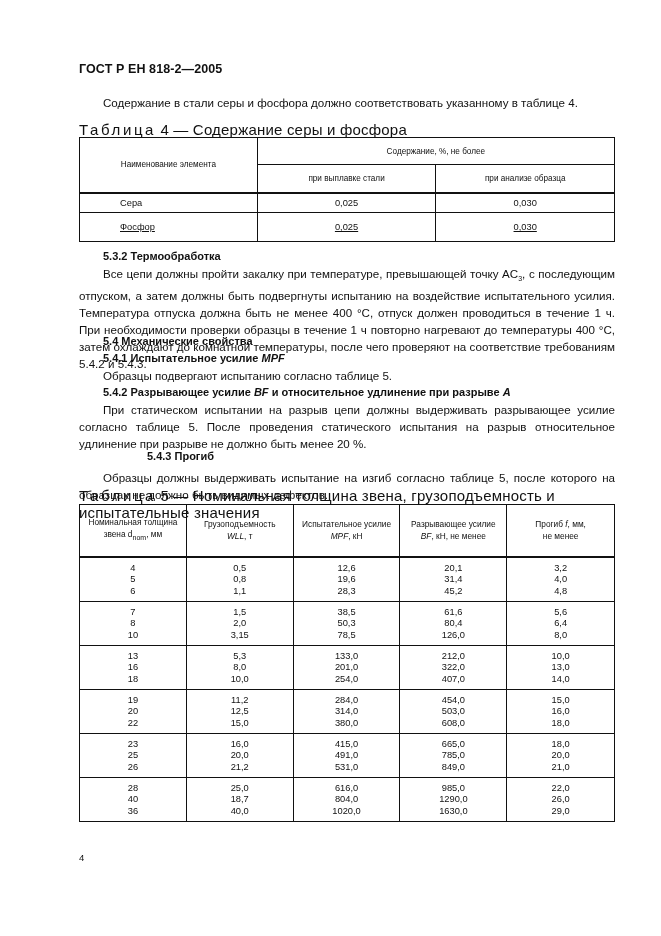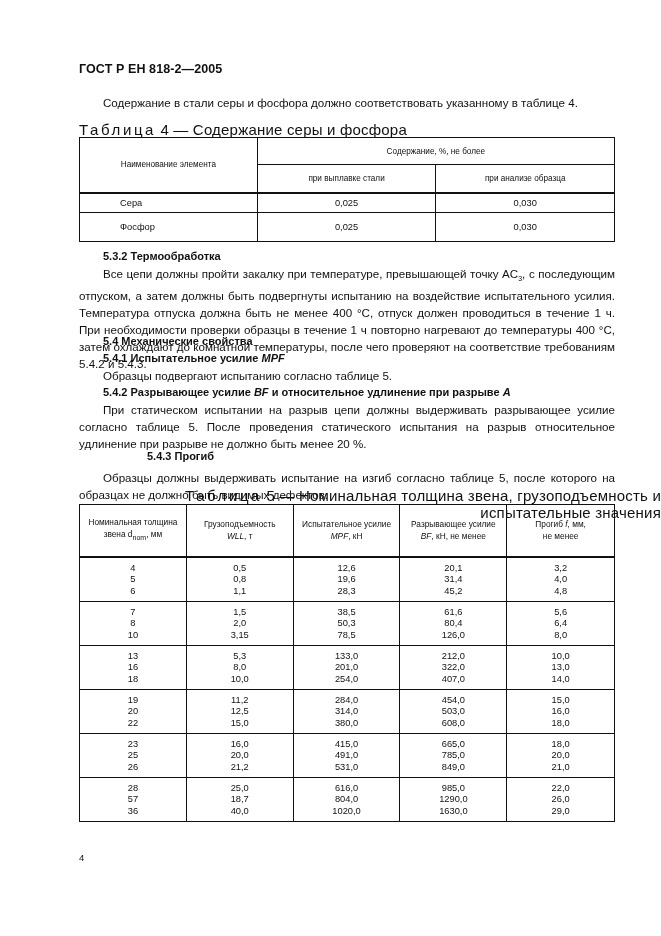--- a/index.html
+++ b/index.html
@@ -5,7 +5,7 @@
   html, body { margin:0; padding:0; background:#ffffff; }
   body { width:661px; height:936px; position:relative; overflow:hidden;
          font-family:"Liberation Sans", sans-serif; color:#111; }
-  .abs { position:absolute;text-align:right; }
+  .abs { position:absolute; }
   .hdr { left:79px; top:62px; font-weight:bold; font-size:12.5px; letter-spacing:0.1px; }
   .para { left:79px; width:536px; font-size:11.6px; line-height:17px; text-align:justify; }
   .indent { text-indent:24px; }

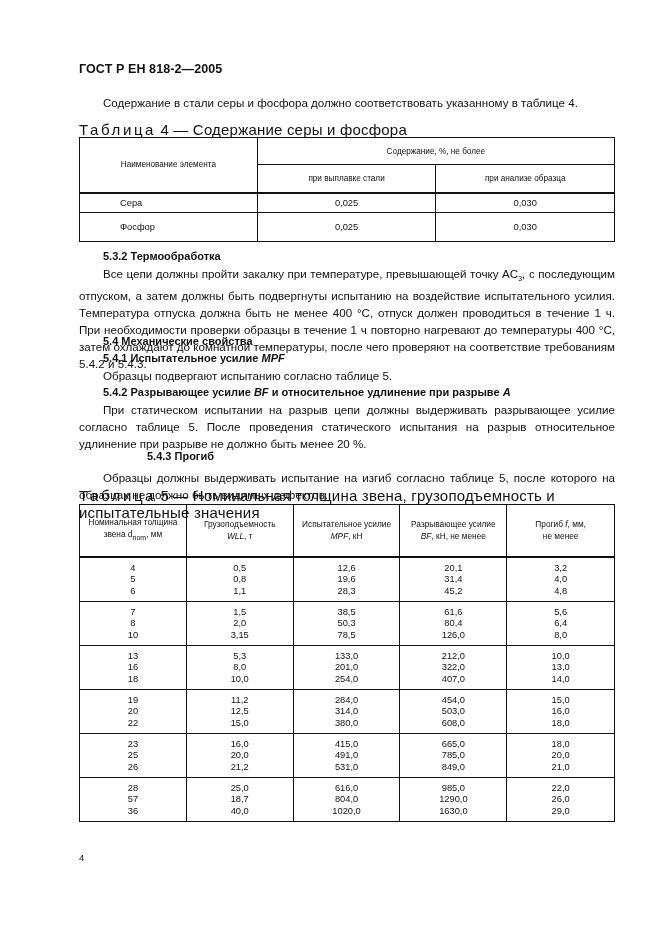--- a/index.html
+++ b/index.html
@@ -55,7 +55,7 @@
     <td>0,025</td>
     <td>0,030</td>
   </tr>
-  <tr style="height:29px;">
+  <tr style="height:29px;text-decoration:underline;">
     <td style="text-align:left; padding-left:40px;">Фосфор</td>
     <td>0,025</td>
     <td>0,030</td>

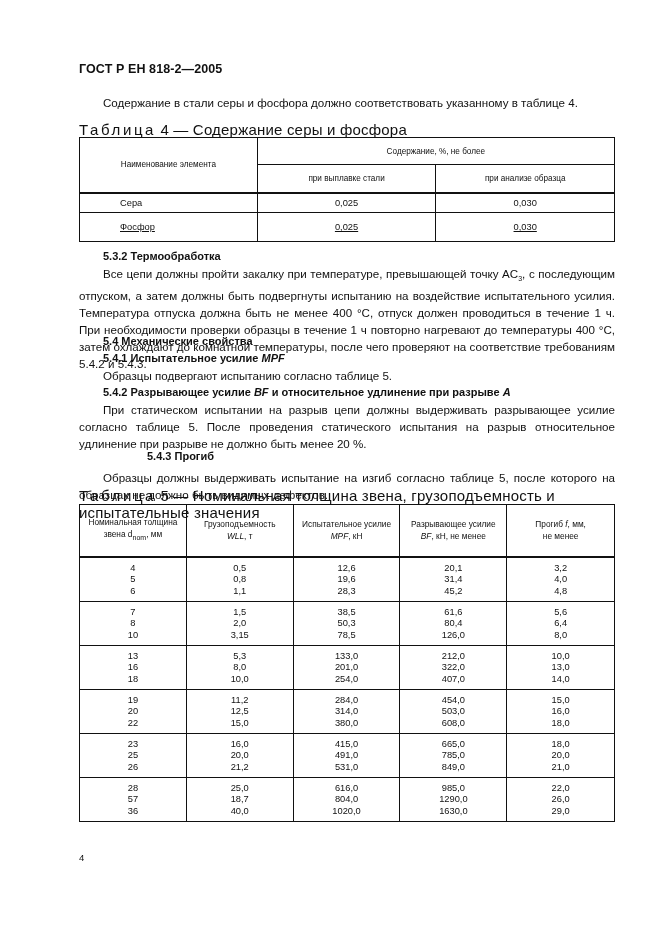--- a/index.html
+++ b/index.html
@@ -235,7 +235,7 @@
       <tr>
         <td class="grp">
           <div>28</div>
-          <div>57</div>
+          <div>40</div>
           <div>36</div>
         </td>
         <td class="grp">

